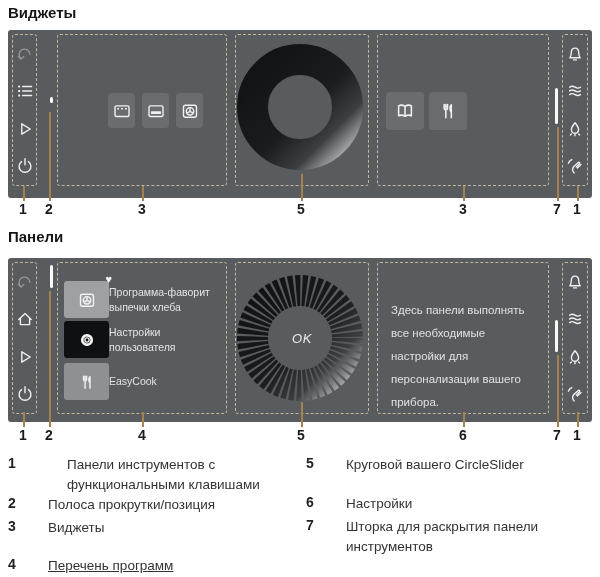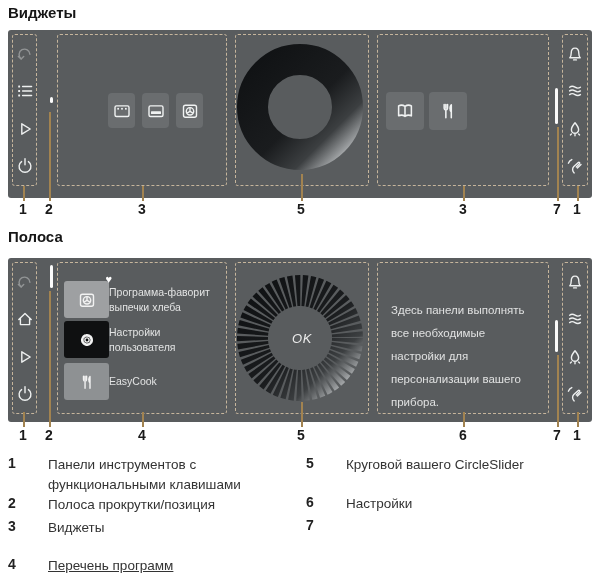--- a/index.html
+++ b/index.html
@@ -228,7 +228,7 @@
   <div class="cn" style="left:557px;top:201px;">7</div>
   <div class="cn" style="left:577px;top:201px;">1</div>
 
-  <div class="h" style="top:228px;">Полоса</div>
+  <div class="h" style="top:228px;">Панели</div>
 
   <div class="panel" style="top:258px;height:164px;">
 

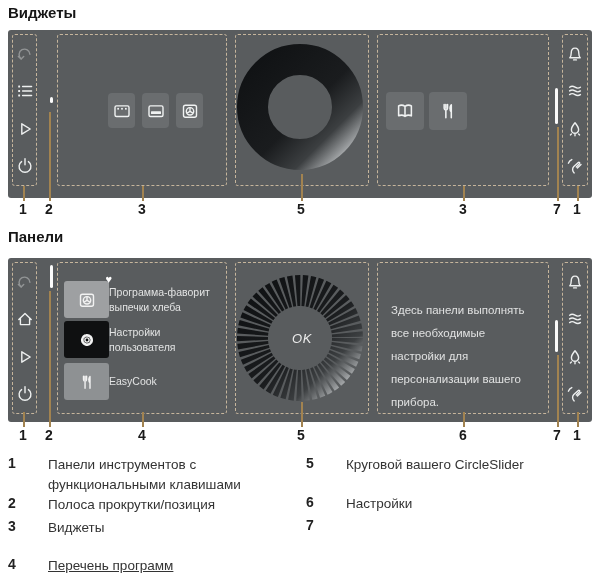--- a/index.html
+++ b/index.html
@@ -341,7 +341,7 @@
     <div class="lcol" style="left:0;width:290px;">
       <div class="litem">
         <div class="lnum">1</div>
-        <div class="ltext" style="width:200px;">Панели инструментов с функциональными клавишами</div>
+        <div class="ltext" style="width:200px;margin-left:19px;">Панели инструментов с функциональными клавишами</div>
       </div>
       <div class="litem" style="margin-top:0;">
         <div class="lnum">2</div>

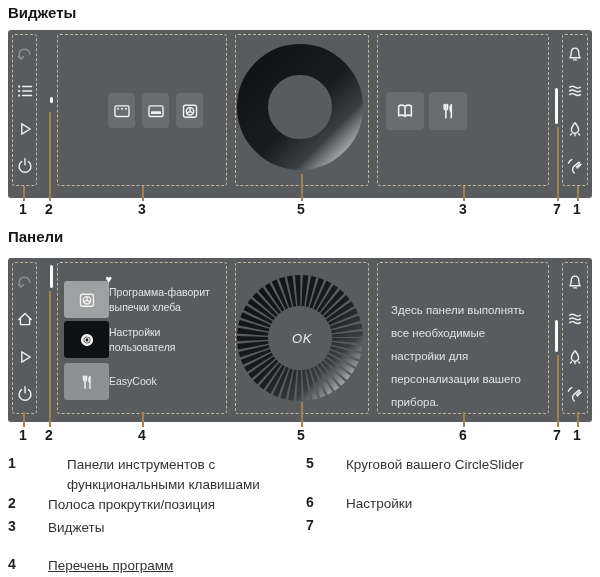--- a/index.html
+++ b/index.html
@@ -367,6 +367,7 @@
       </div>
       <div class="litem" style="margin-top:3px;">
         <div class="lnum">7</div>
+        <div class="ltext" style="width:215px;">Шторка для раскрытия панели инструментов</div>
       </div>
     </div>
   </div>

